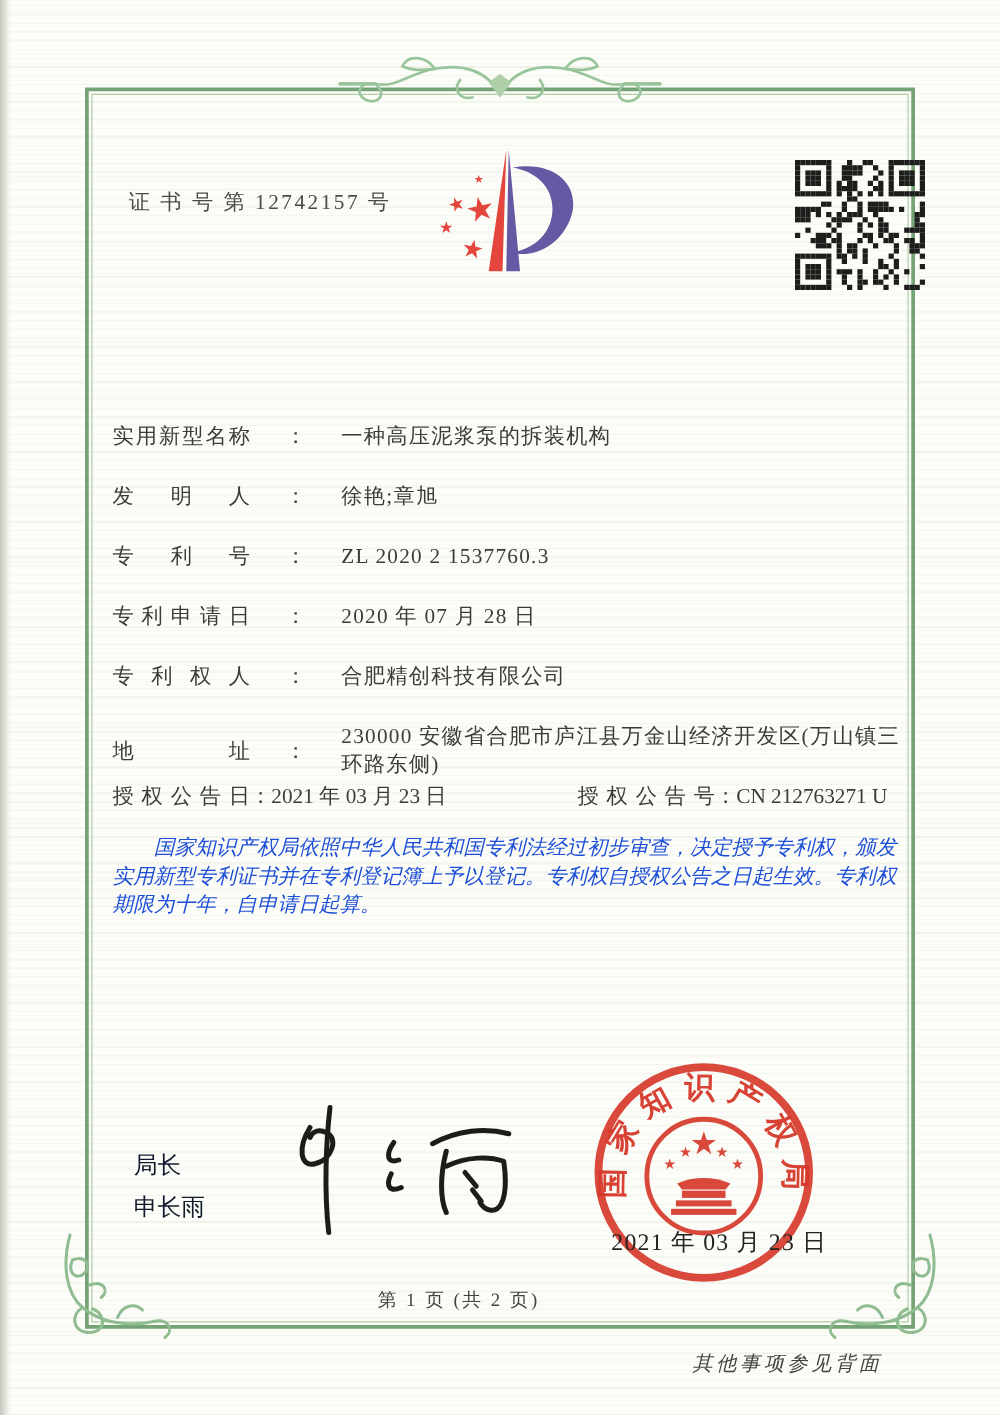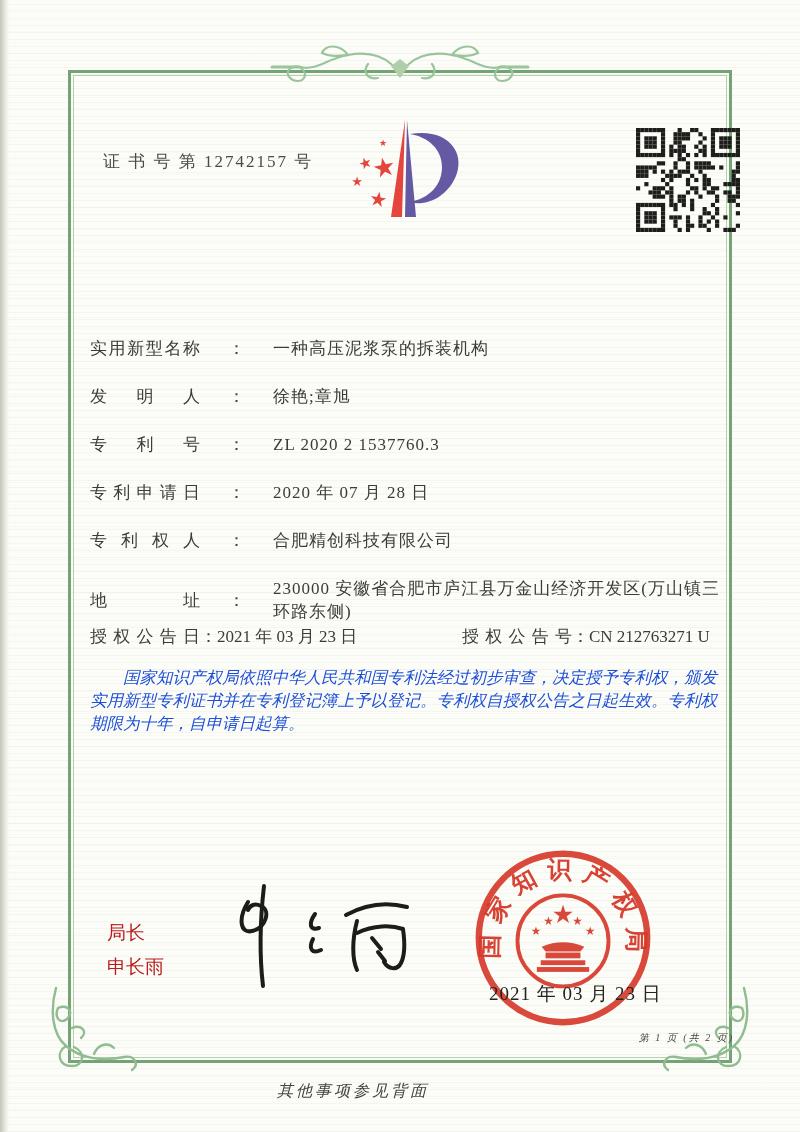--- a/index.html
+++ b/index.html
@@ -46,7 +46,7 @@
     font-size:16.5px;line-height:23px;color:#1d4ed8;font-style:italic;}
   .paragraphs p{margin:0;text-indent:2em;}
 
-  .signer{position:absolute;left:107px;top:916px;font-size:19px;line-height:34px;color:#b91c1c;}
+  .signer{position:absolute;left:107px;top:916px;font-size:19px;line-height:34px;color:#0f172a;}
   .signature{position:absolute;left:218px;top:880px;width:200px;height:112px;}
 
   .seal{position:absolute;left:471px;top:846px;width:184px;height:184px;}

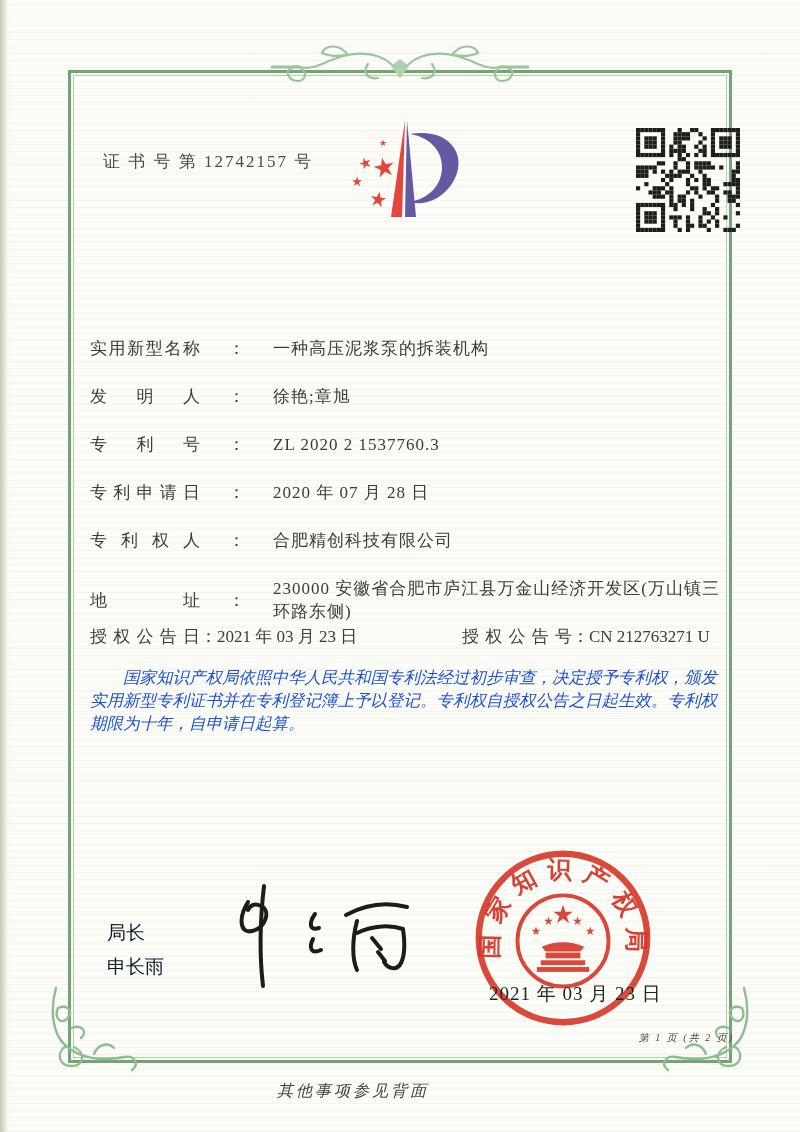--- a/index.html
+++ b/index.html
@@ -53,8 +53,8 @@
   .seal-date{position:absolute;left:489px;top:981px;font-size:19px;
     letter-spacing:1px;color:#23231f;z-index:5;}
 
-  .page-footer{position:absolute;left:0;top:1031px;width:734px;text-align:right;
-    font-size:10px;color:#44443e;letter-spacing:2px;font-style:italic;}
+  .page-footer{position:absolute;left:0;top:1031px;width:734px;text-align:center;
+    font-size:15px;color:#44443e;letter-spacing:2px;}
   .back-note{position:absolute;left:0;top:1081px;width:706px;text-align:center;
     font-size:16px;font-style:italic;color:#44443e;letter-spacing:3px;}
 </style>

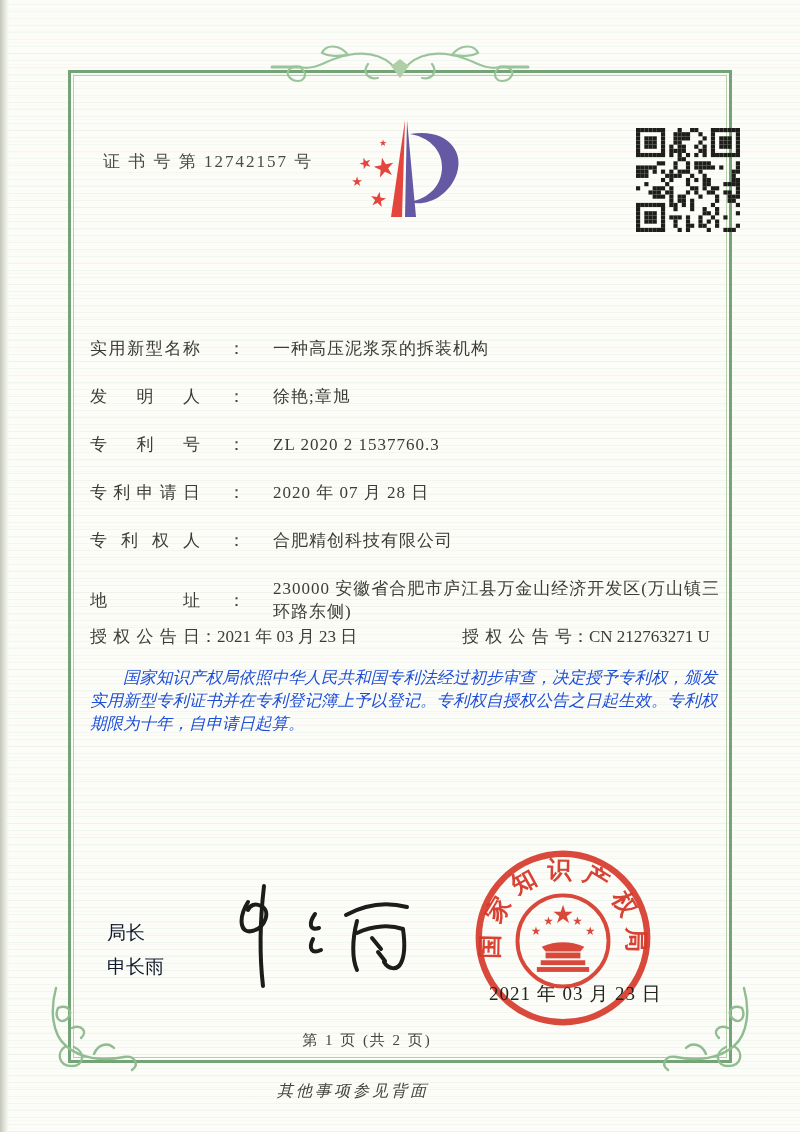--- a/index.html
+++ b/index.html
@@ -55,7 +55,7 @@
 
   .page-footer{position:absolute;left:0;top:1031px;width:734px;text-align:center;
     font-size:15px;color:#44443e;letter-spacing:2px;}
-  .back-note{position:absolute;left:0;top:1081px;width:706px;text-align:center;
+  .back-note{position:absolute;left:0;top:1081px;width:706px;text-align:right;
     font-size:16px;font-style:italic;color:#44443e;letter-spacing:3px;}
 </style>
 </head>

